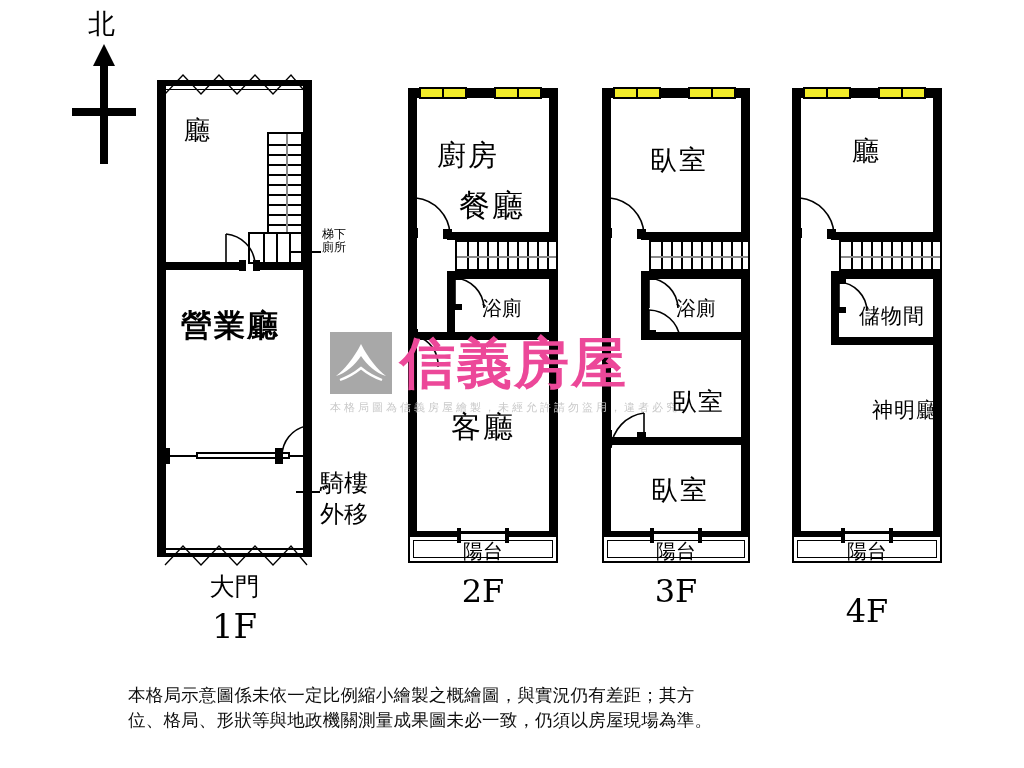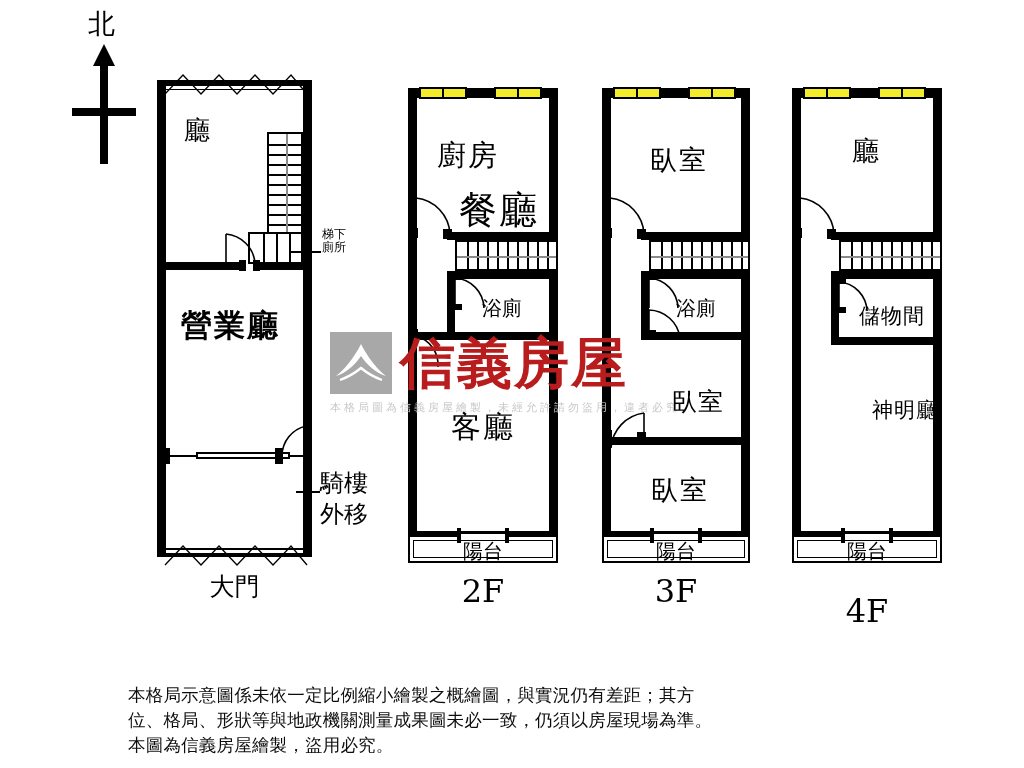--- a/index.html
+++ b/index.html
@@ -258,7 +258,7 @@
   <div class="pivot" style="left:411px;top:329px;width:7px;height:11px;"></div>
 
   <div class="room-label" style="left:437px;top:136px;font-size:29px;letter-spacing:2px;">廚房</div>
-  <div class="room-label" style="left:459px;top:185px;font-size:38px;letter-spacing:2px;">餐廳</div>
+  <div class="room-label" style="left:459px;top:185px;font-size:31px;letter-spacing:2px;">餐廳</div>
   <div class="room-label" style="left:482px;top:295px;font-size:20px;">浴廁</div>
   <div class="room-label" style="left:451px;top:407px;font-size:30px;letter-spacing:2px;">客廳</div>
 

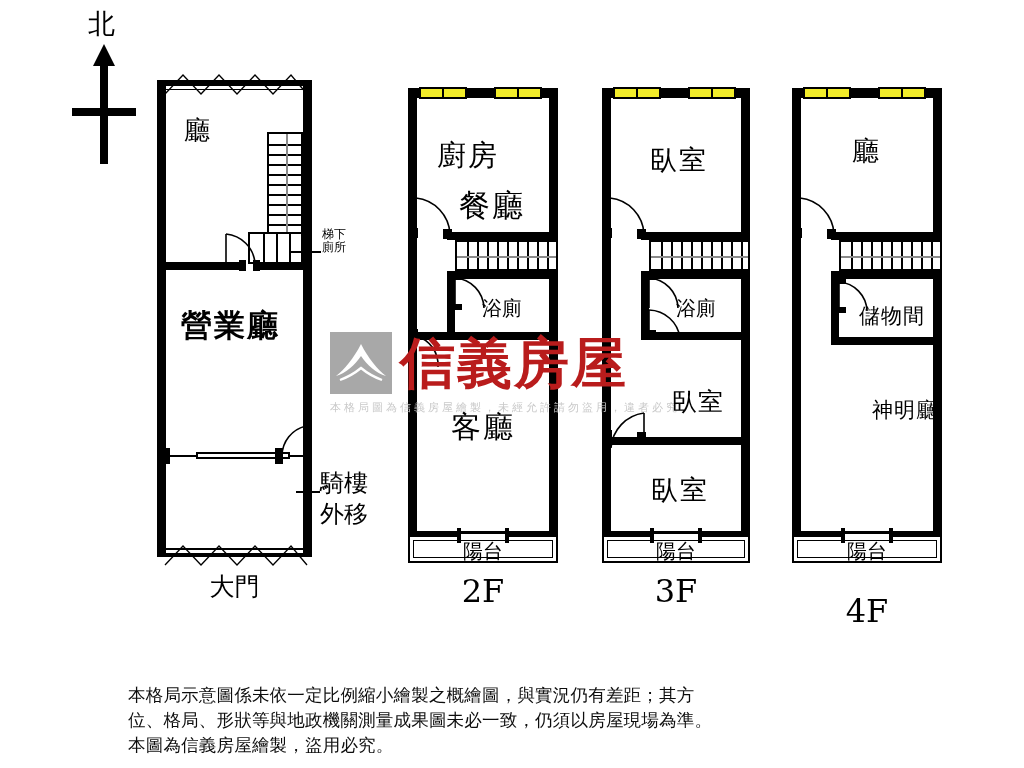--- a/index.html
+++ b/index.html
@@ -22,7 +22,7 @@
   #wm-logo svg{display:block;}
   #wm-name{
     font-family:"DejaVu Sans","Liberation Sans",sans-serif;
-    font-size:55px;line-height:58px;color:#b91c1c;font-weight:700;
+    font-size:55px;line-height:58px;color:#ec4899;font-weight:700;
     letter-spacing:2px;white-space:nowrap;
   }
   #wm-sub{

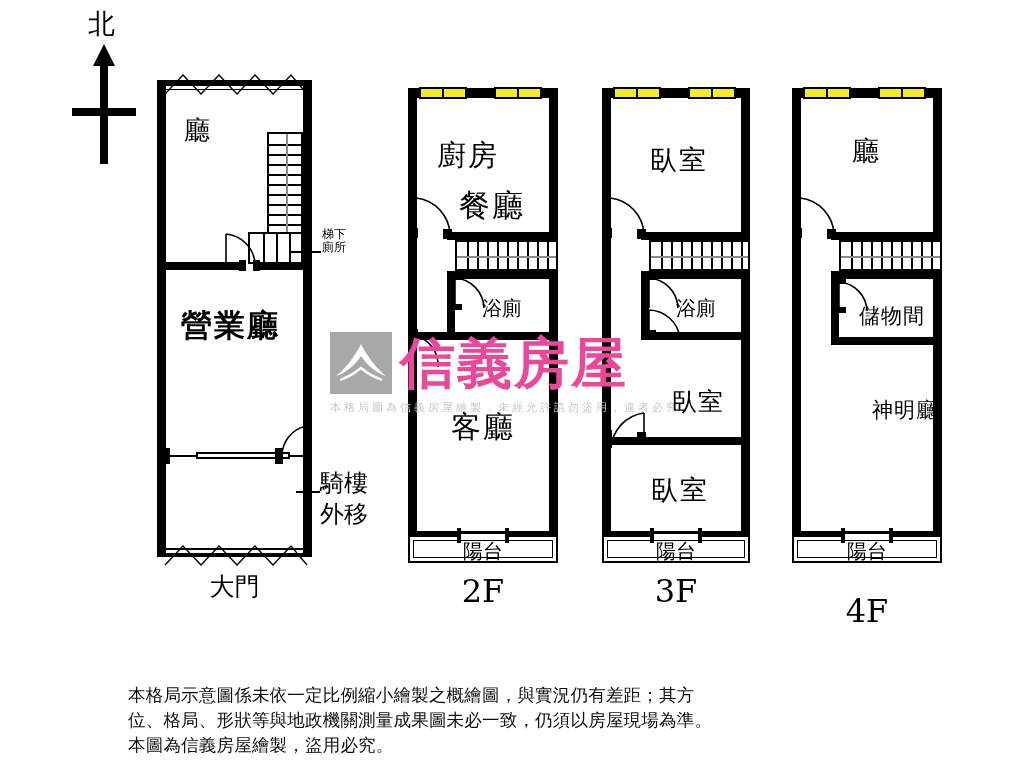--- a/index.html
+++ b/index.html
@@ -203,6 +203,7 @@
   </div>
 
   <div class="floor-label" style="left:157px;top:570px;width:155px;font-size:25px;">大門</div>
+  <div class="floor-label" style="left:157px;top:606px;width:155px;font-size:34px;">1F</div>
 
   <div class="wall" style="left:408px;top:88px;width:9px;height:452px;"></div>
   <div class="wall" style="left:549px;top:88px;width:9px;height:452px;"></div>

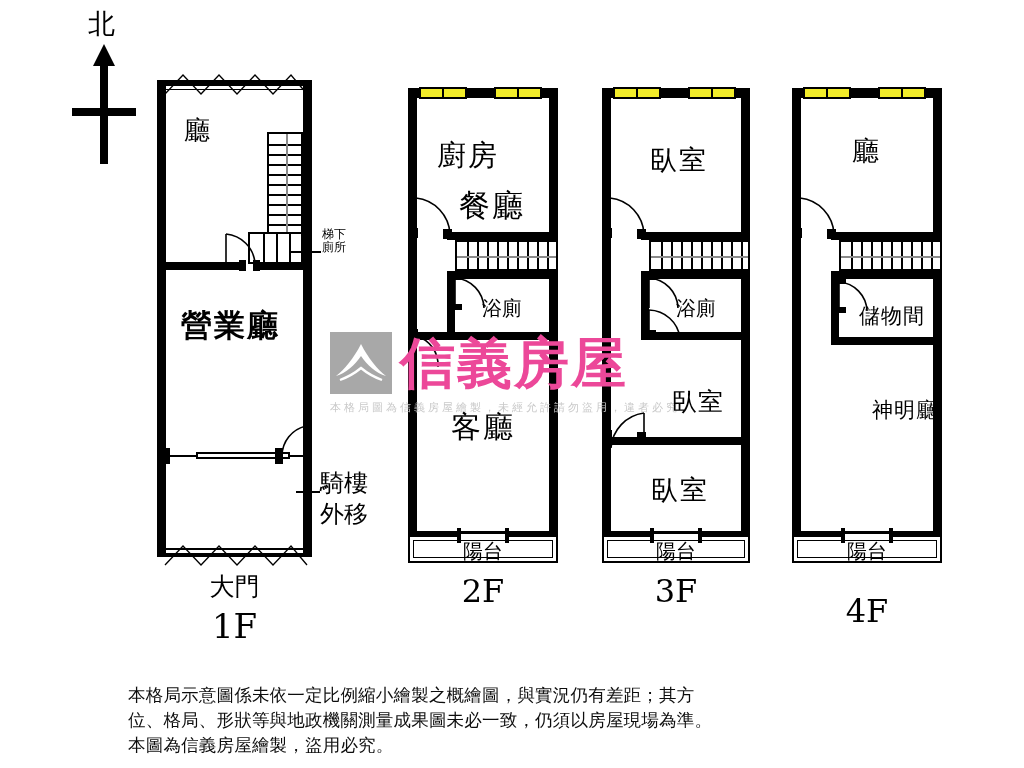--- a/index.html
+++ b/index.html
@@ -422,7 +422,6 @@
   <div id="disclaimer">
     <div>本格局示意圖係未依一定比例縮小繪製之概繪圖，與實況仍有差距；其方</div>
     <div>位、格局、形狀等與地政機關測量成果圖未必一致，仍須以房屋現場為準。</div>
-    <div>本圖為信義房屋繪製，盜用必究。</div>
   </div>
 
 </div>

